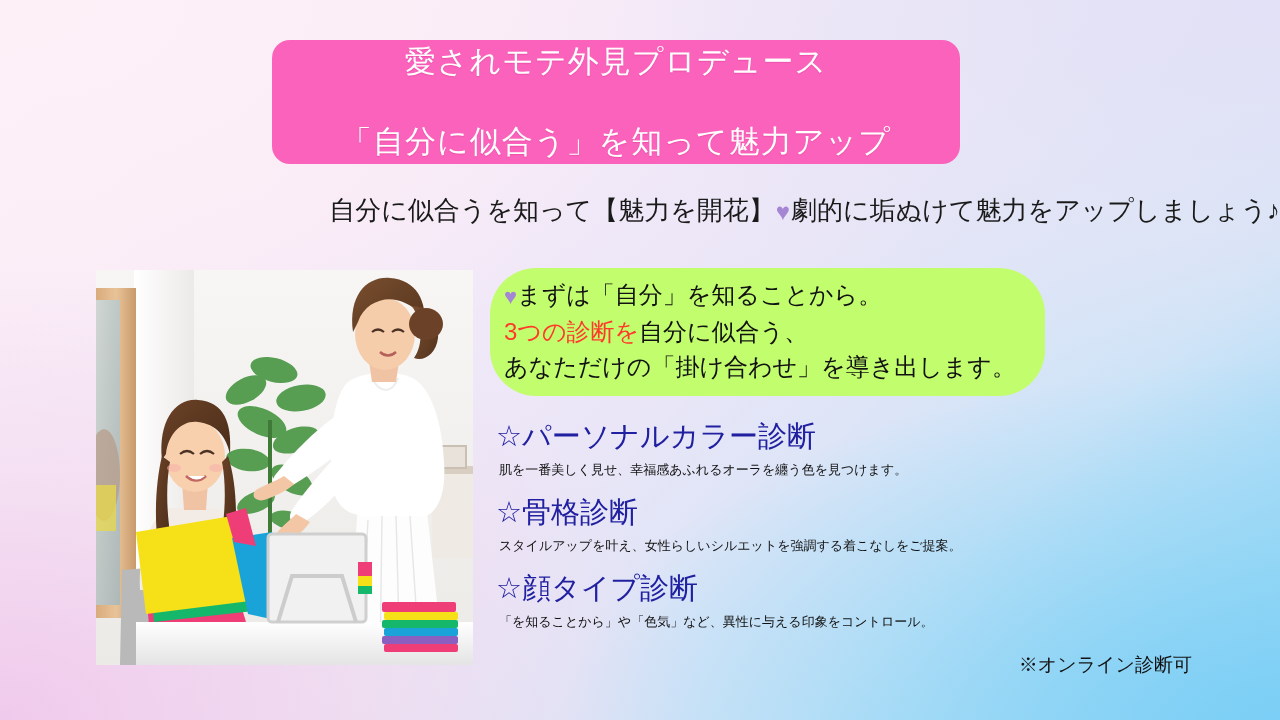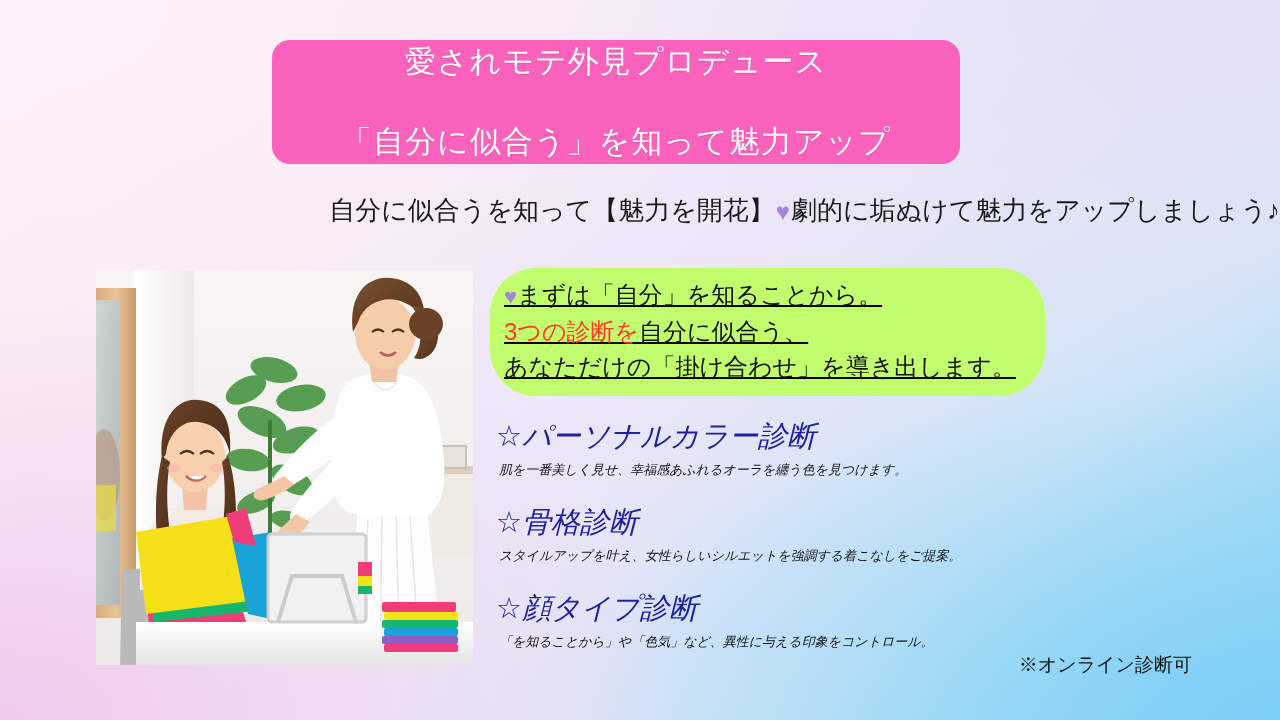--- a/index.html
+++ b/index.html
@@ -95,7 +95,6 @@
     border-radius: 46px;
     box-sizing: border-box;
     padding: 9px 26px 0 14px;
-    text-decoration: underline;
   }
   .bubble-line {
     font-size: 24px;

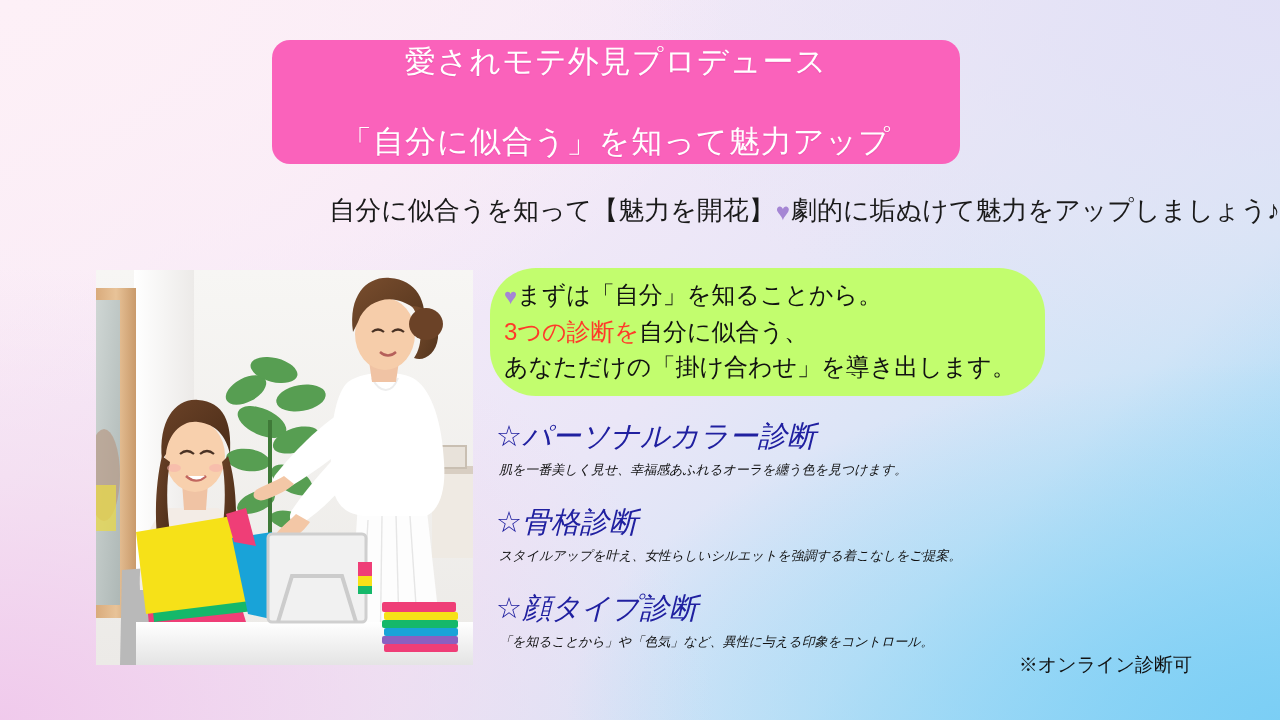--- a/index.html
+++ b/index.html
@@ -115,7 +115,6 @@
     left: 496px;
     top: 416px;
     width: 720px;
-    font-style: italic;
   }
   .diag-head {
     color: #2020a0;

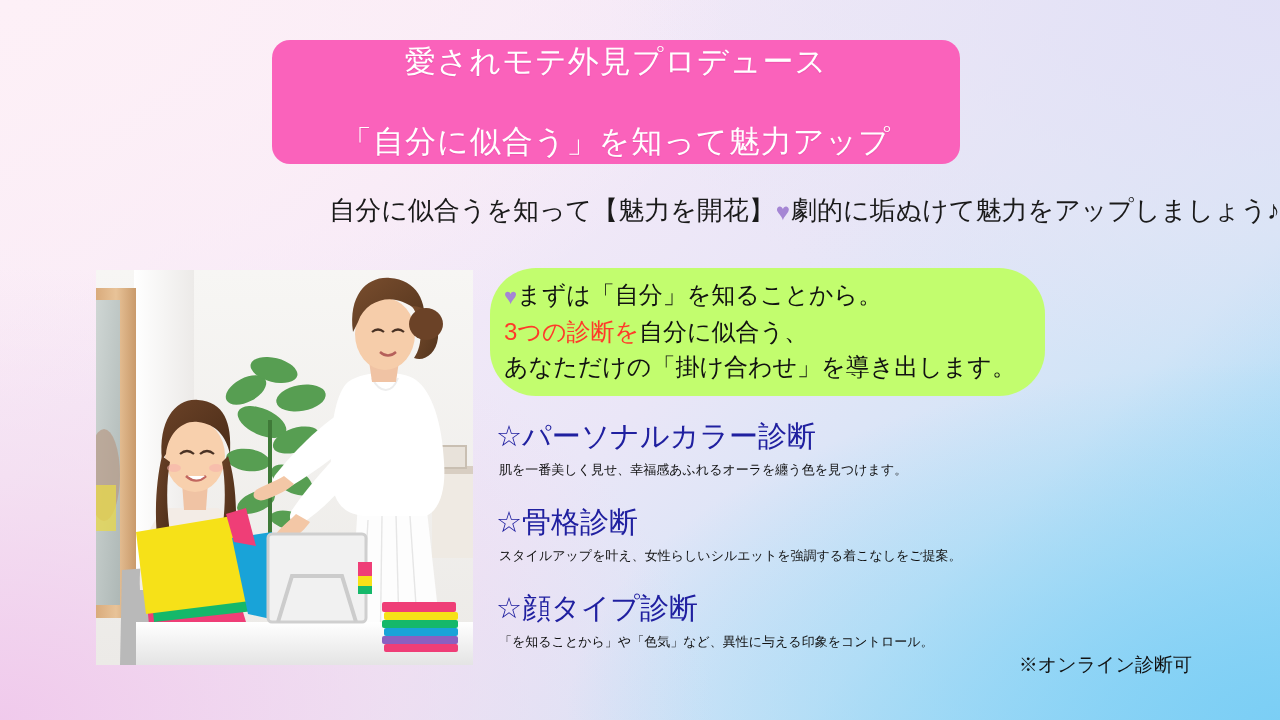--- a/index.html
+++ b/index.html
@@ -129,7 +129,7 @@
     white-space: nowrap;
     padding-left: 3px;
   }
-  .diag-item + .diag-item { margin-top: 18px; }
+  .diag-item + .diag-item { margin-top: 8px; }
 
   
   .footnote {

